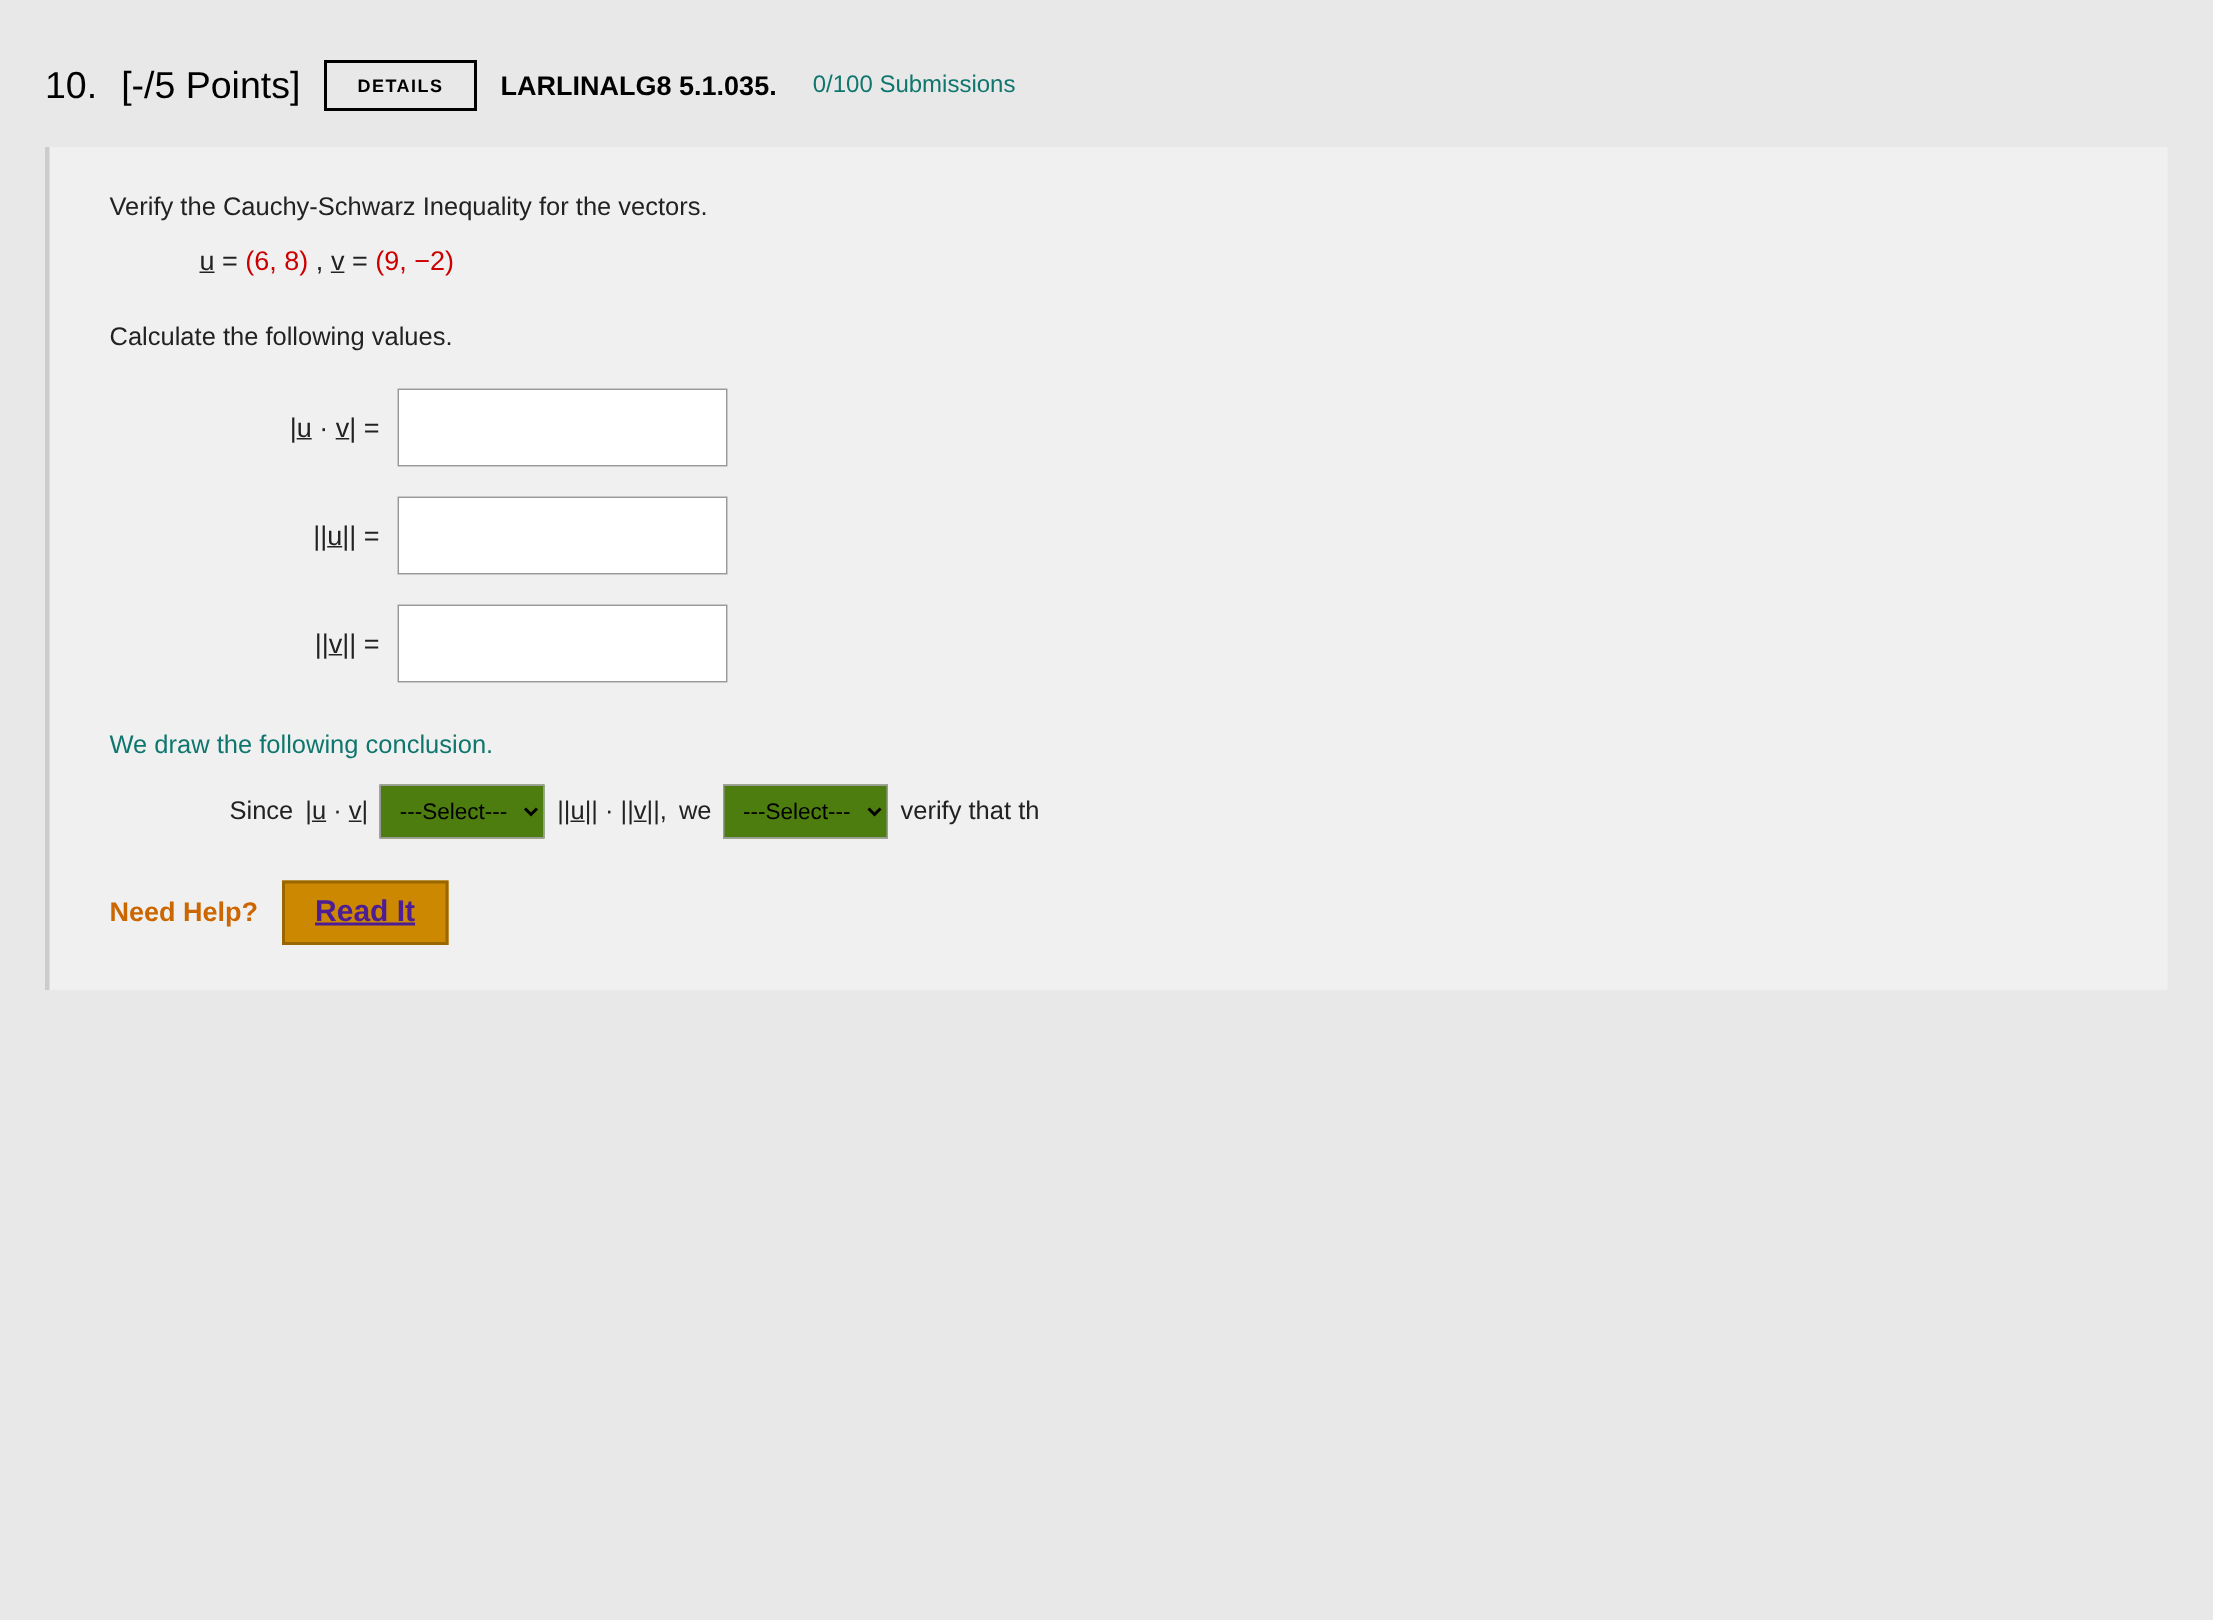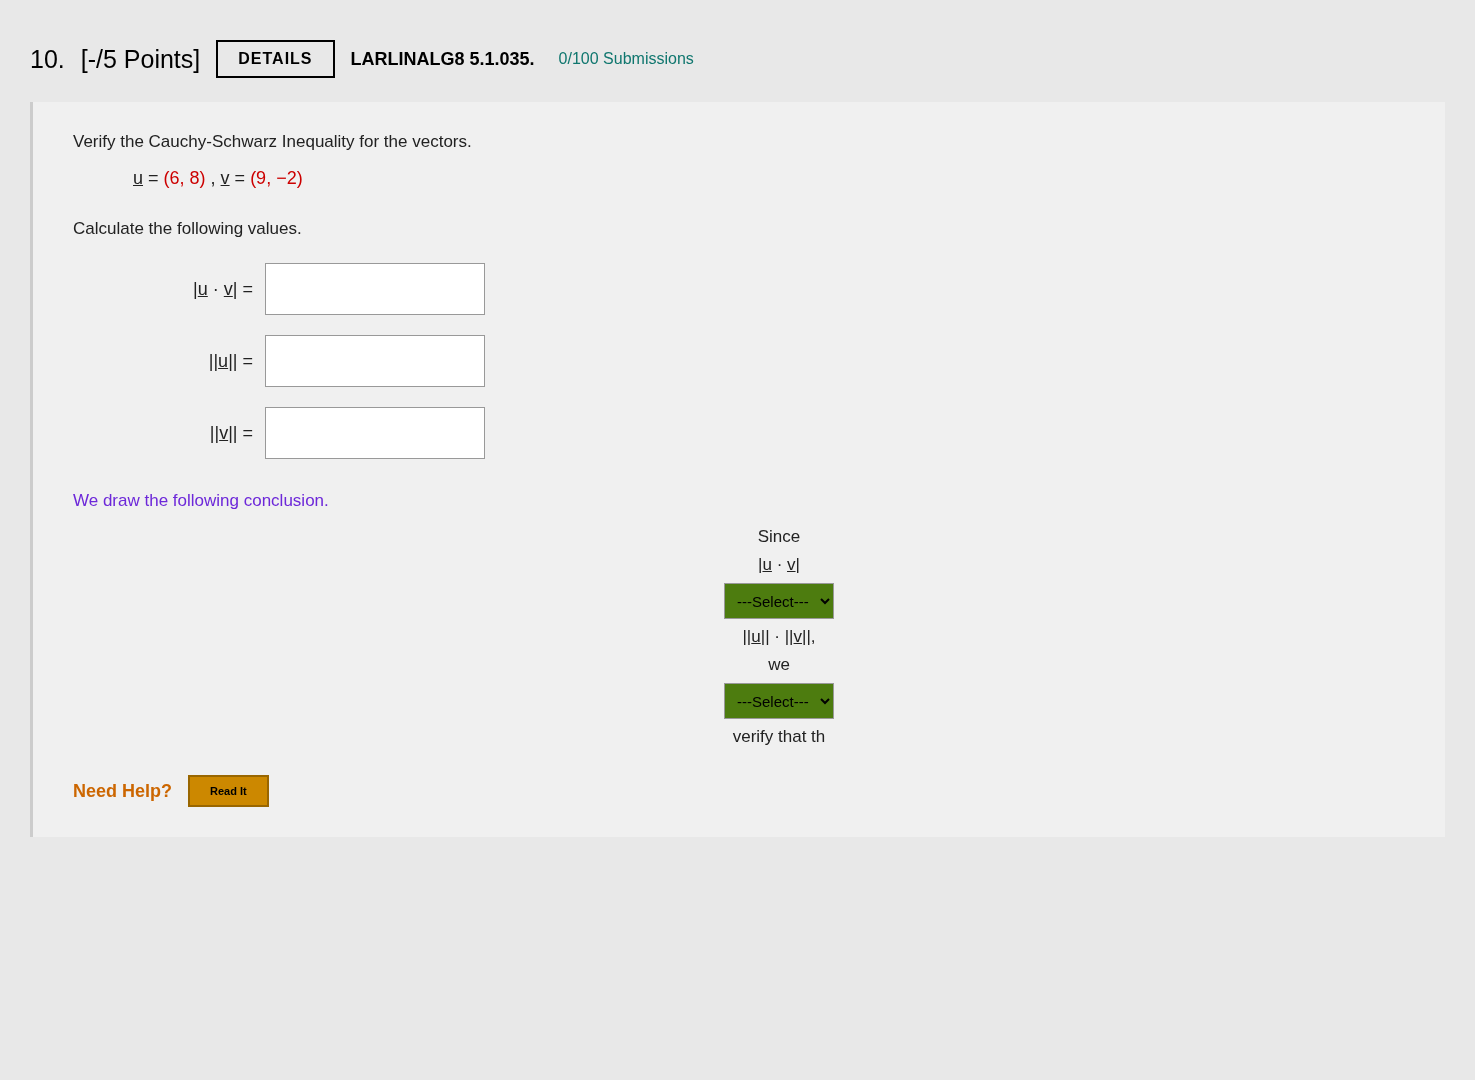--- a/index.html
+++ b/index.html
@@ -34,7 +34,7 @@
       border: 2px solid #000;
       background: transparent;
       padding: 8px 20px;
-      font-size: 16px;
+      font-size: 12px;
       font-weight: bold;
       cursor: pointer;
       letter-spacing: 1px;

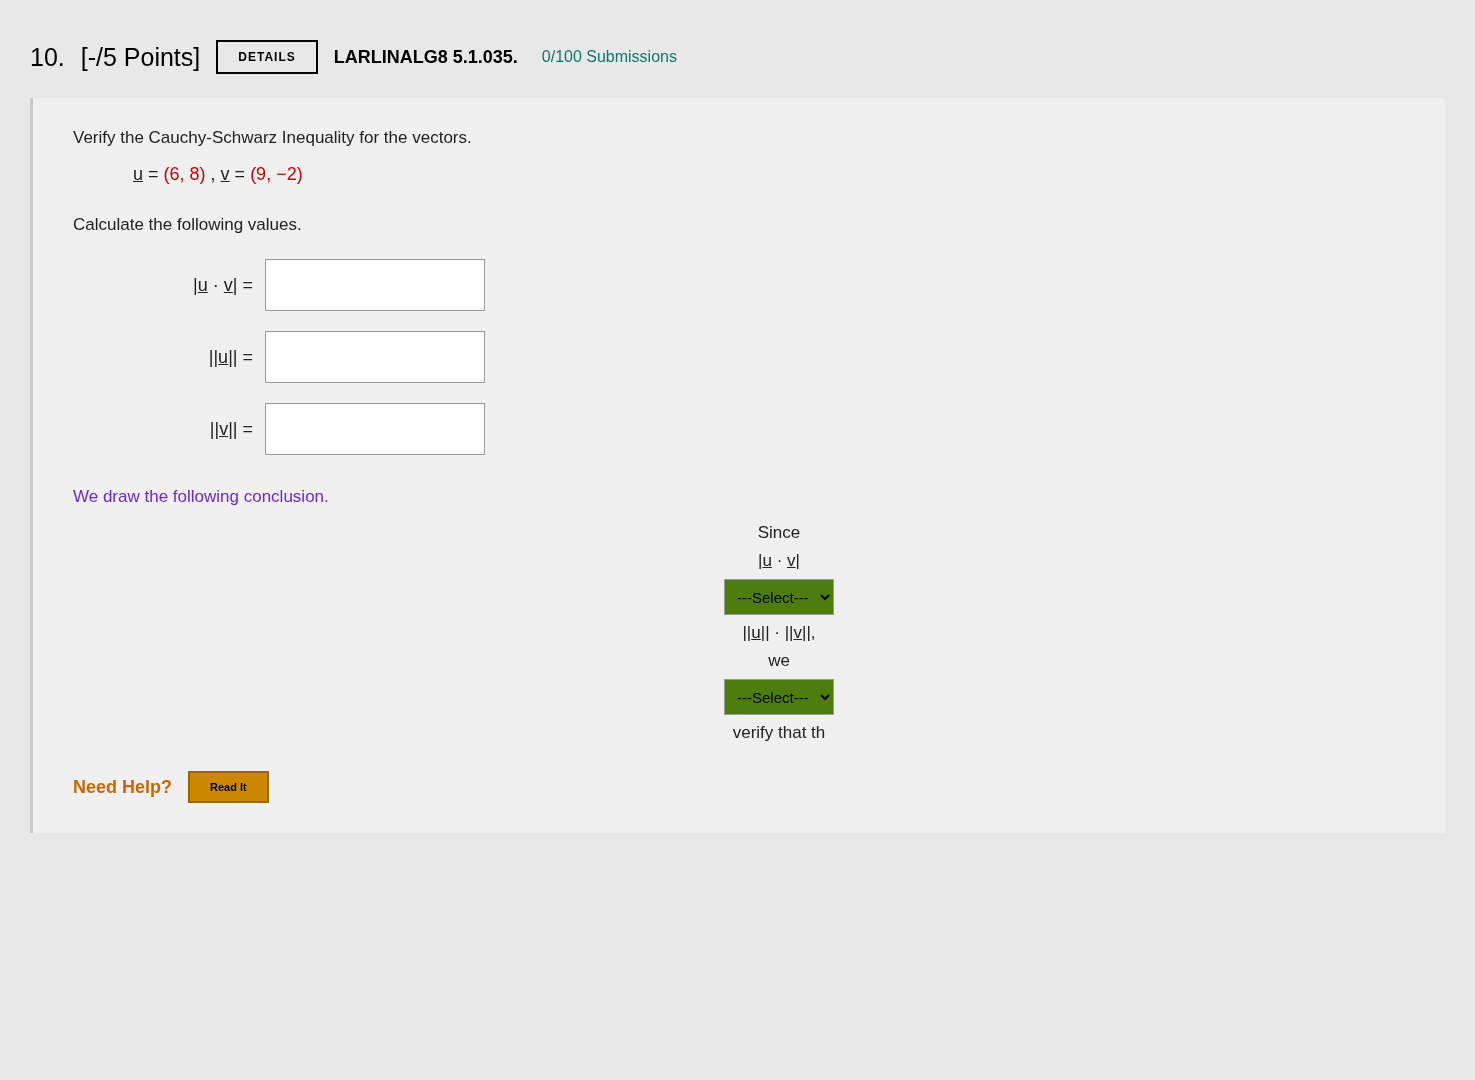--- a/index.html
+++ b/index.html
@@ -108,7 +108,7 @@
 
     .conclusion-text {
       font-size: 17px;
-      color: #6d28d9;
+      color: #0f766e;
       margin-top: 32px;
       margin-bottom: 16px;
     }

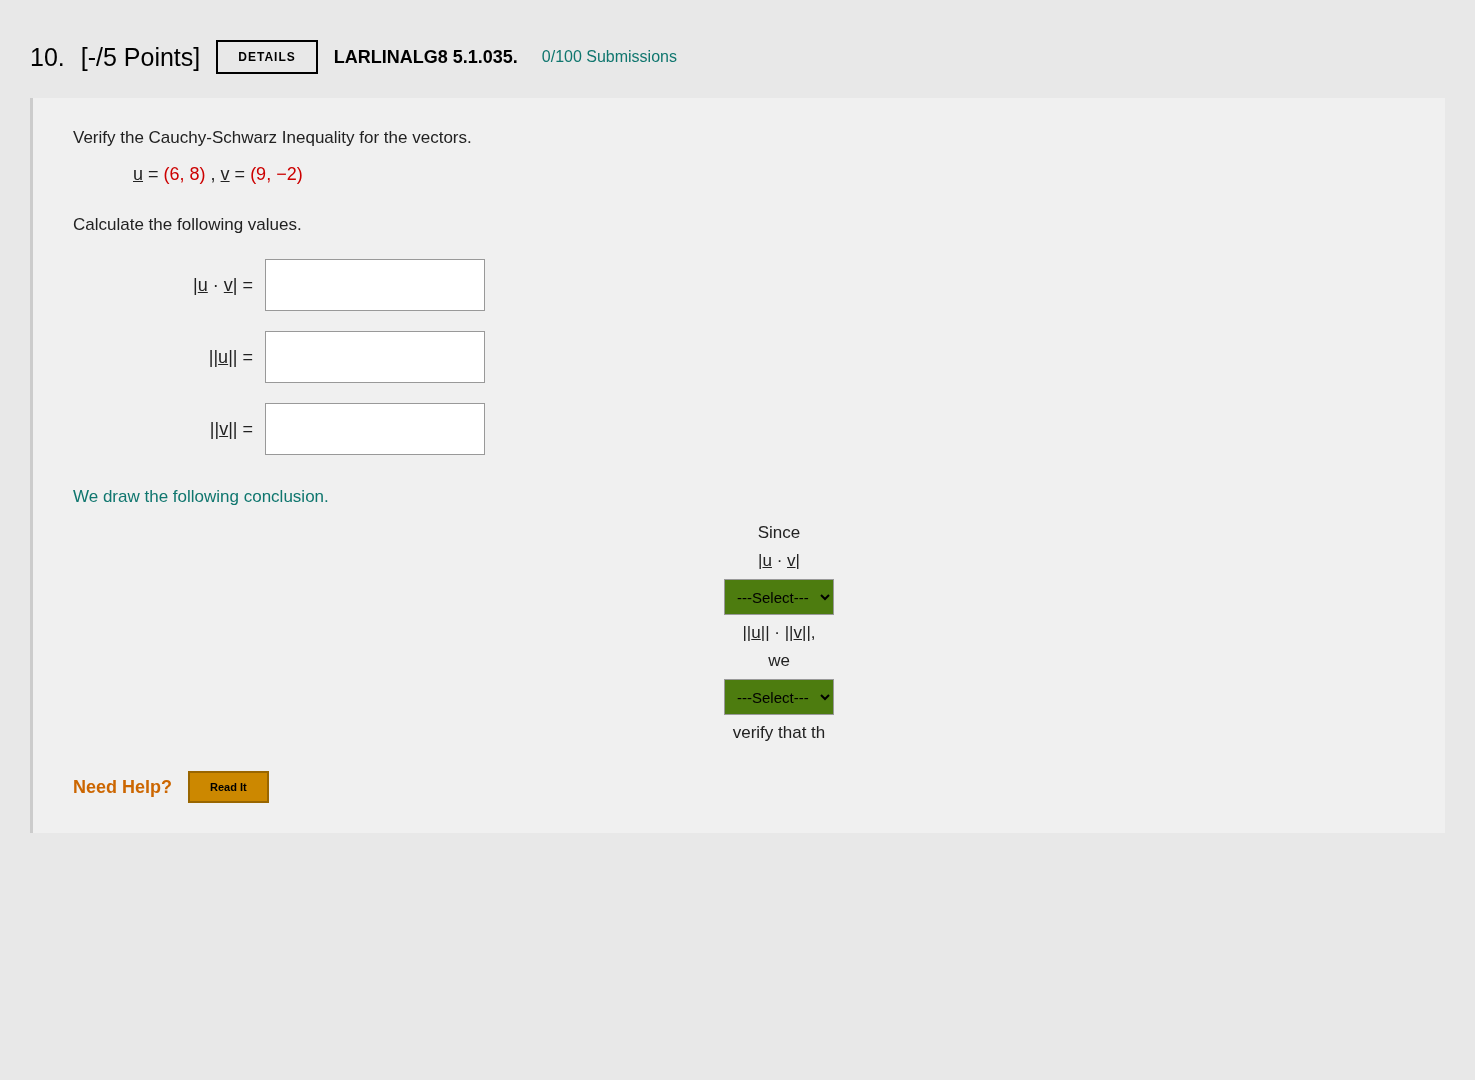--- a/index.html
+++ b/index.html
@@ -121,7 +121,6 @@
       flex-wrap: wrap;
       font-size: 17px;
       color: #222;
-      flex-direction: column;
     }
 
     .select-dropdown {

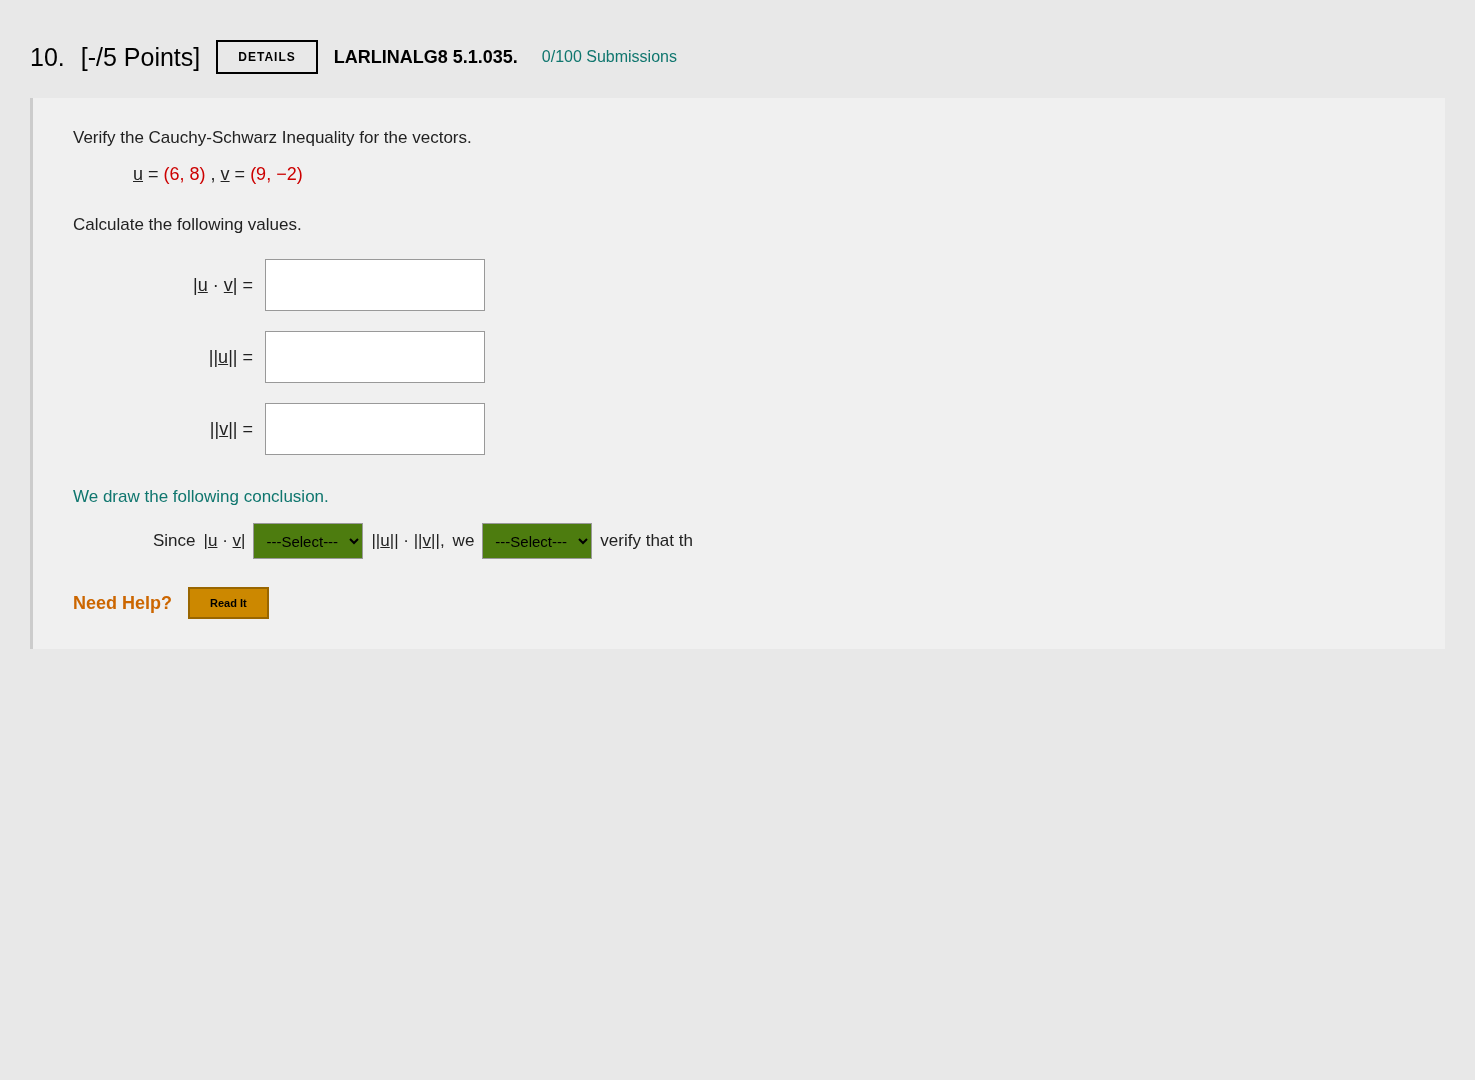--- a/index.html
+++ b/index.html
@@ -149,11 +149,12 @@
     .read-it-btn {
       background-color: #cc8800;
       border: 2px solid #996600;
-      color: #000000;
-      font-size: 11px;
+      color: #4c1d95;
+      font-size: 20px;
       font-weight: bold;
       padding: 8px 20px;
       cursor: pointer;
+      text-decoration: underline;
     }
 
     .underline {

